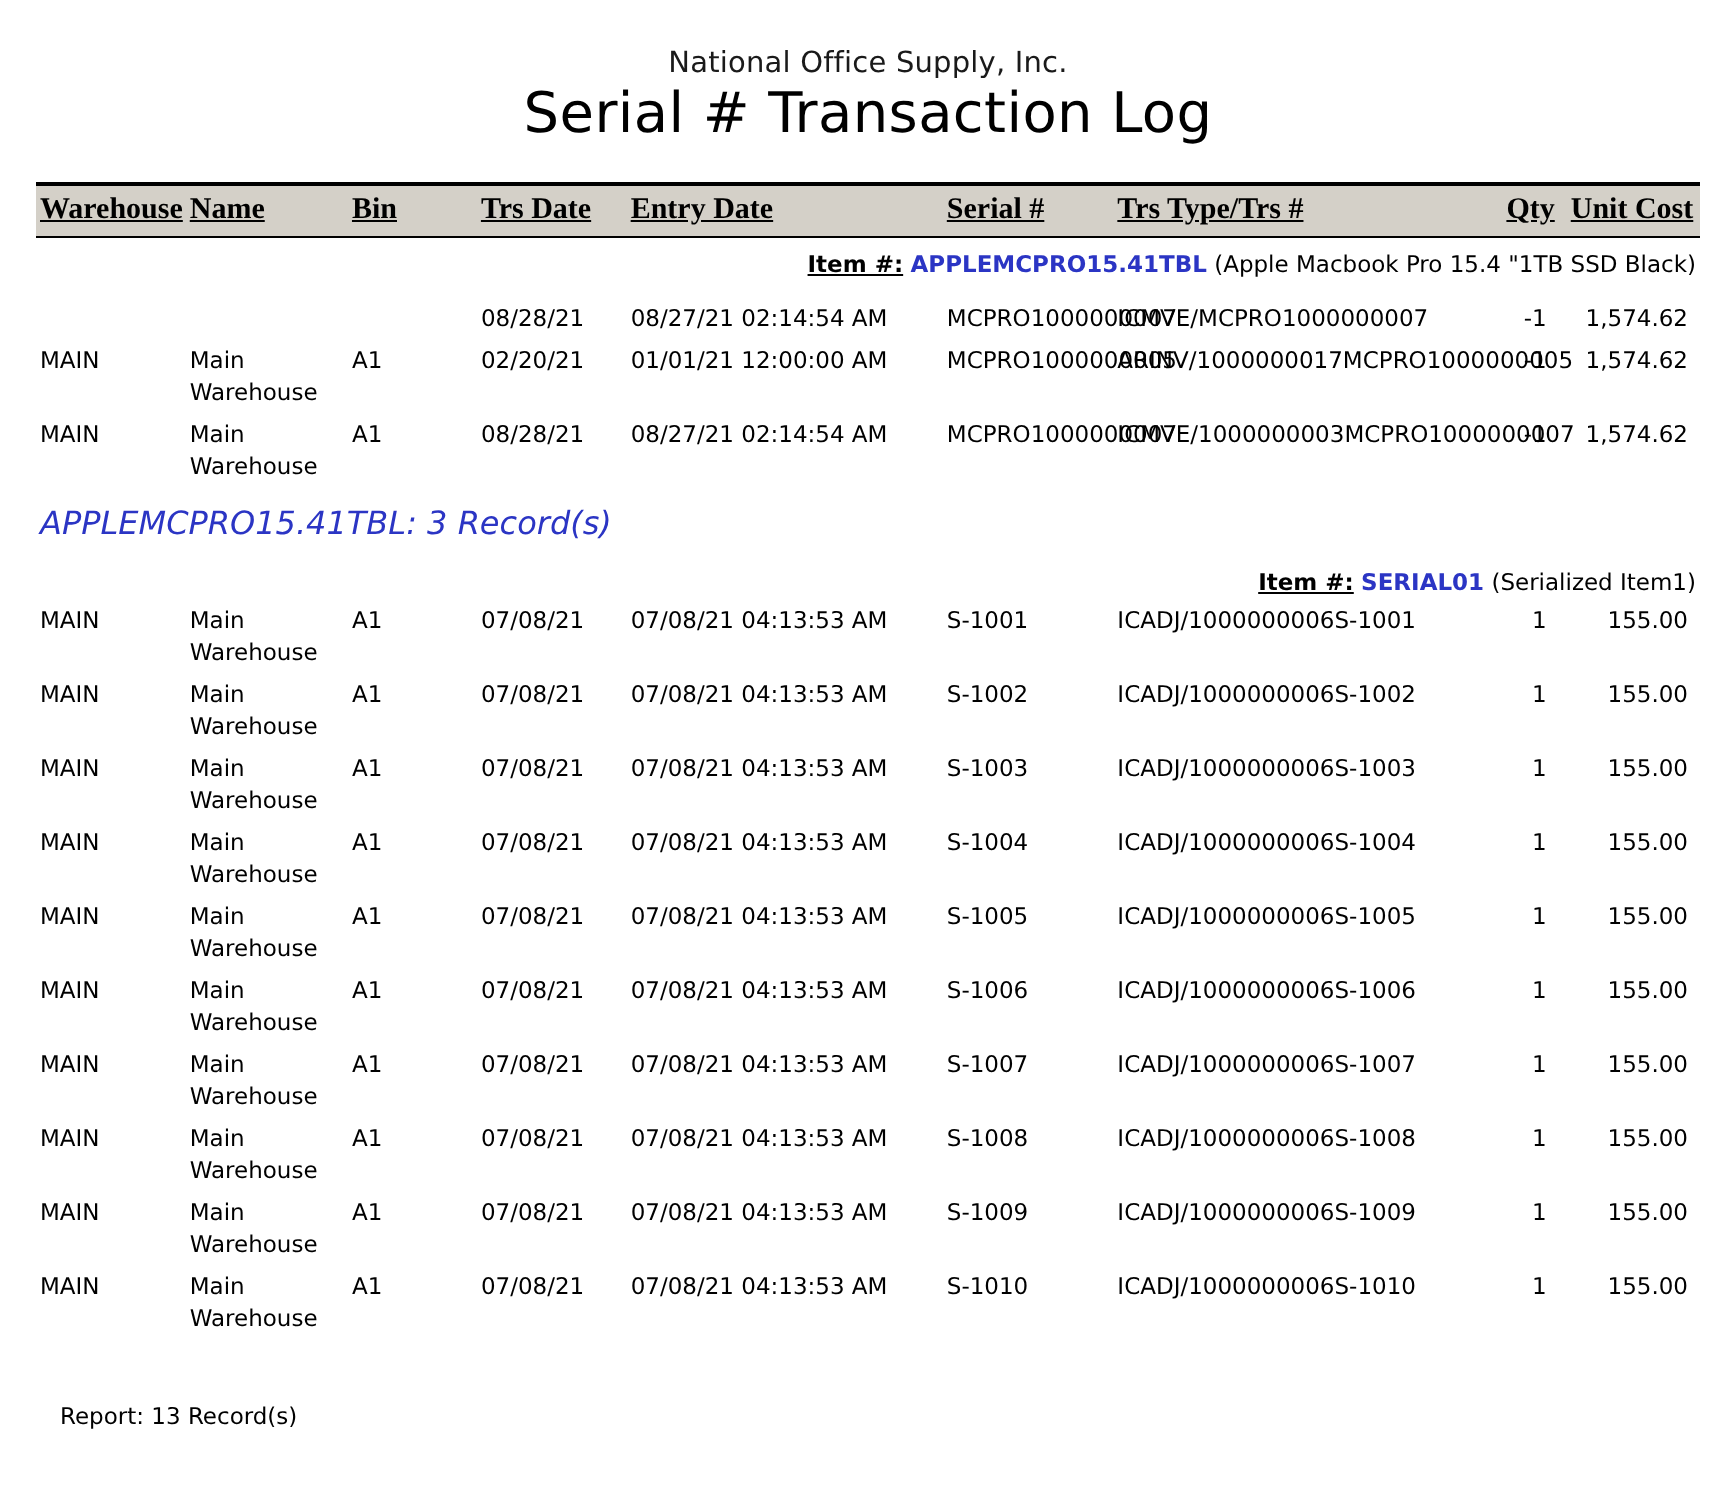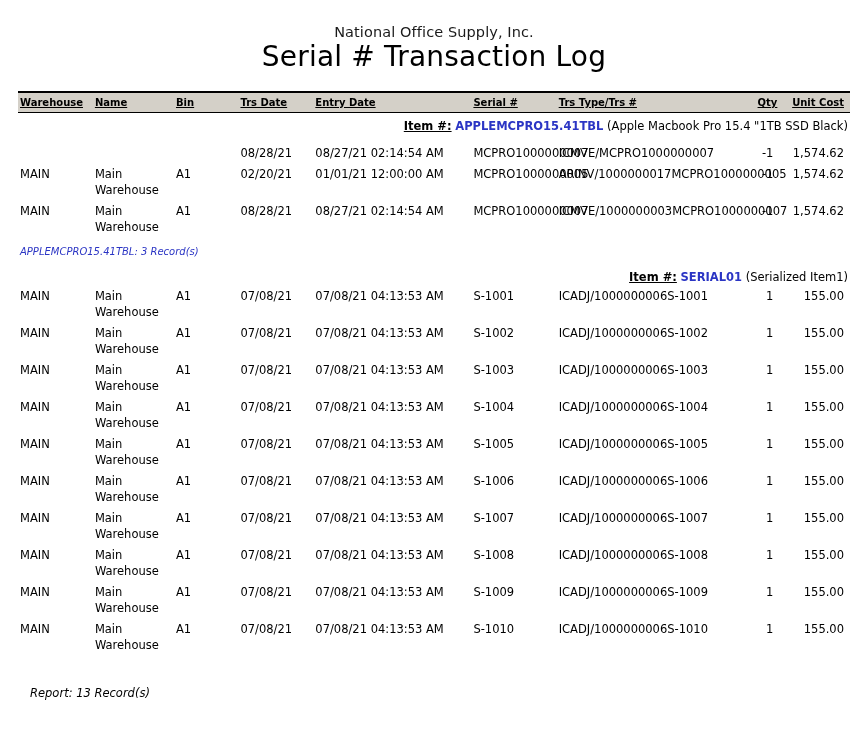--- a/index.html
+++ b/index.html
@@ -48,12 +48,13 @@
   }
   thead th {
     background: #d4d0c8;
-    font-size: 10px;
+    font-size: 15px;
     font-weight: bold;
     text-align: left;
     padding: 4px 2px 4px 2px;
     border-bottom: 1px solid #000;
     white-space: nowrap;
+    font-family: Liberation Serif, serif;
   }
   thead th span.hdr {
     text-decoration: underline;

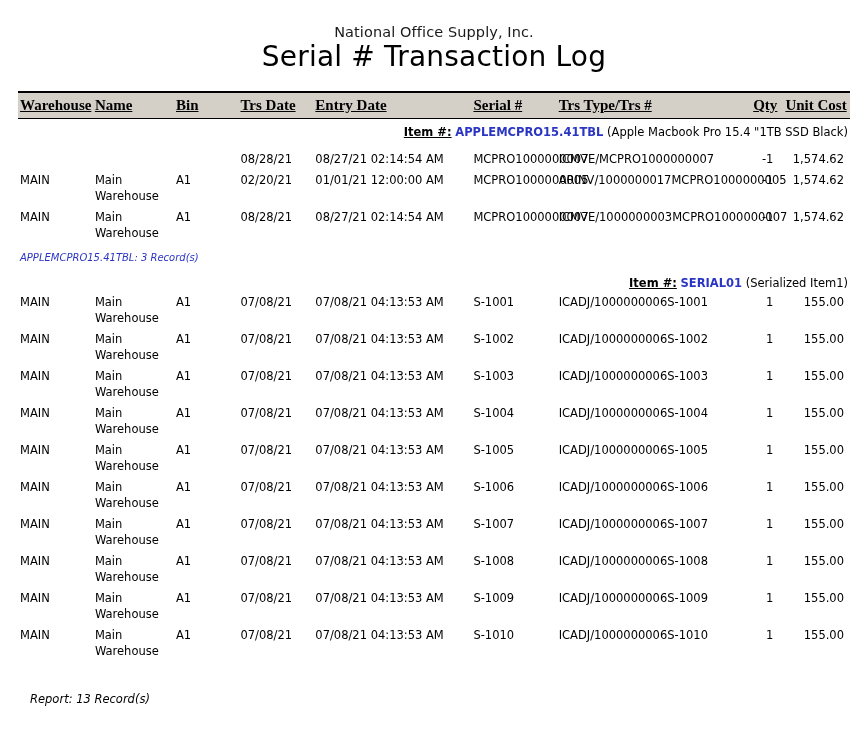--- a/index.html
+++ b/index.html
@@ -107,7 +107,7 @@
   .group-total td {
     color: #2b35c4;
     font-style: italic;
-    font-size: 10px;
+    font-size: 16px;
     padding-top: 7px;
     padding-bottom: 5px;
   }

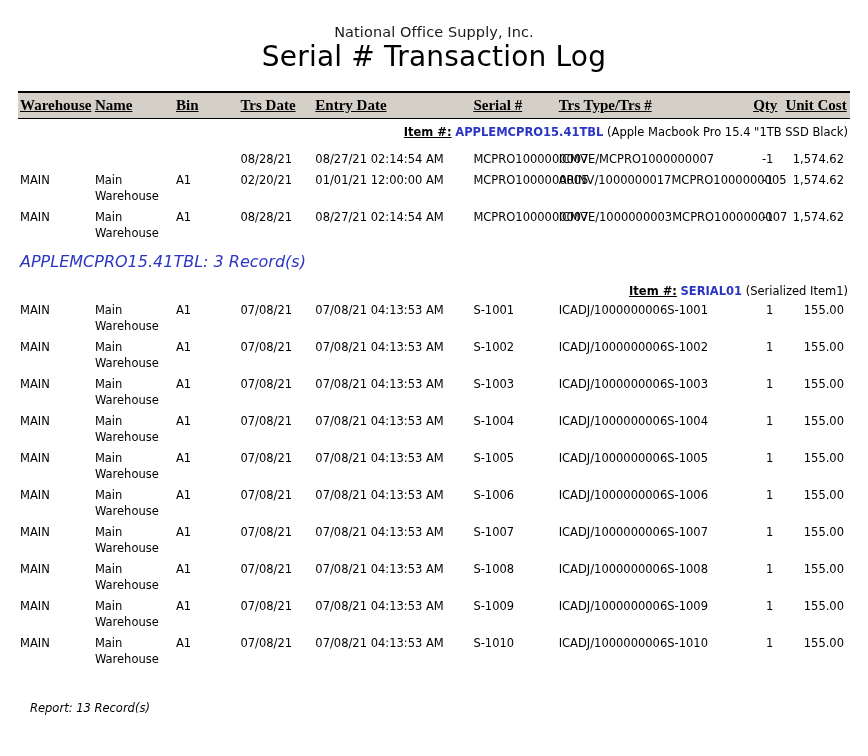--- a/index.html
+++ b/index.html
@@ -112,7 +112,6 @@
     padding-bottom: 5px;
   }
   .report-total {
-    font-style: italic;
     font-size: 11.5px;
     color: #000;
     margin-top: 30px;

